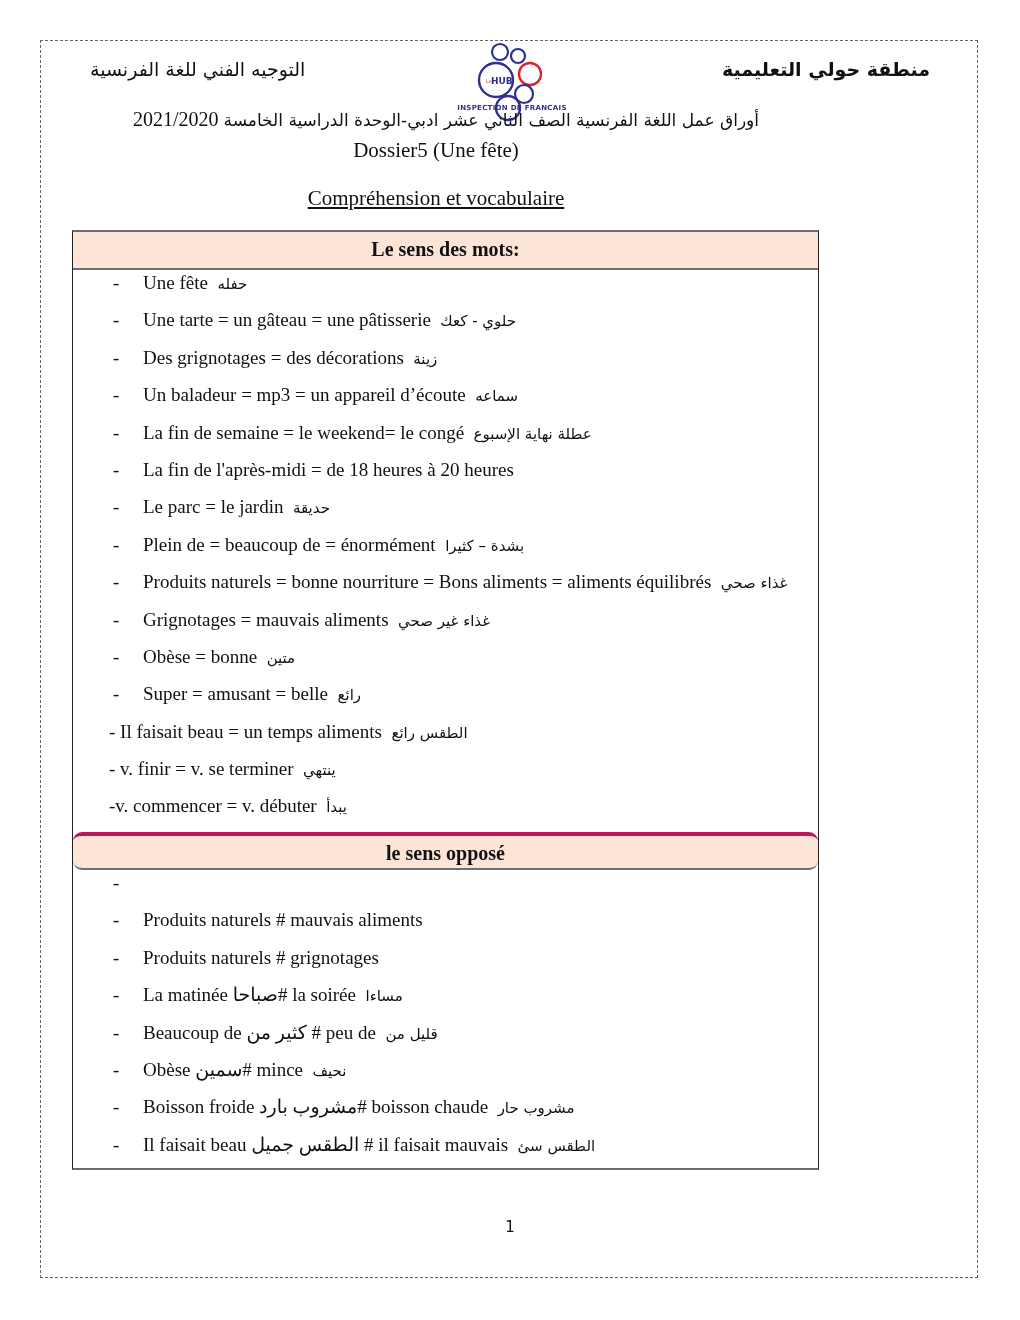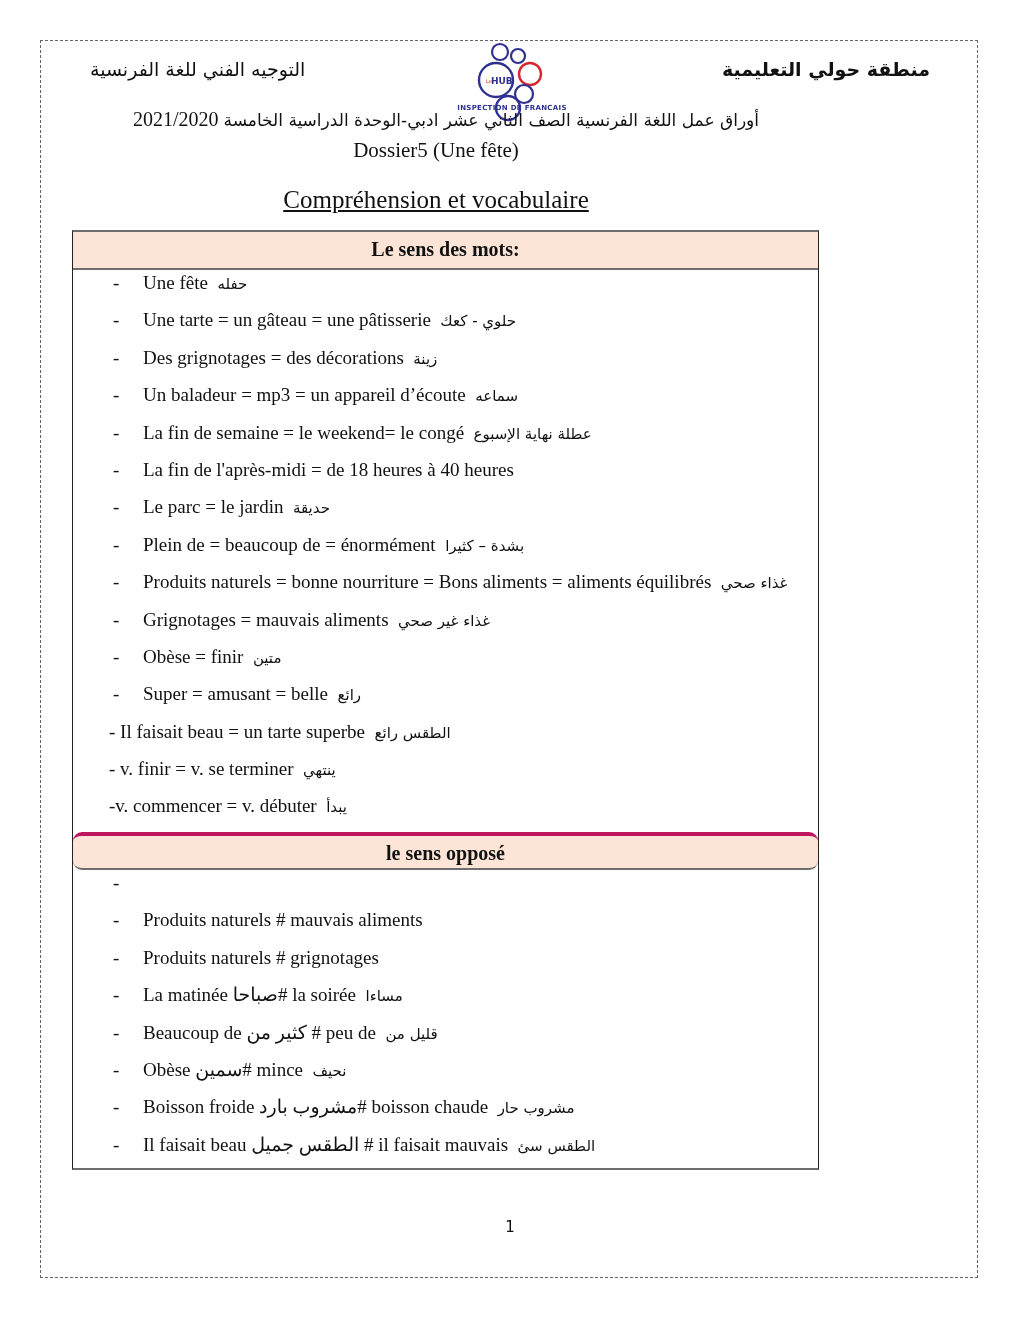--- a/index.html
+++ b/index.html
@@ -12,7 +12,7 @@
   .subtitle-ar { position: absolute; left: 0; width: 892px; top: 108px; text-align: center; font-size: 20px; }
   .subtitle-ar .ar { direction: rtl; unicode-bidi: embed; font-family: "DejaVu Sans", sans-serif; font-size: 17px; }
   .dossier { position: absolute; left: 0; width: 872px; top: 138px; text-align: center; font-size: 21px; }
-  .main-title { position: absolute; left: 0; width: 872px; top: 186px; text-align: center; font-size: 25px; text-decoration: underline; }
+  .main-title { position: absolute; left: 0; width: 872px; top: 186px; text-align: center; font-size: 21px; text-decoration: underline; }
   .table { position: absolute; left: 72px; top: 230px; width: 747px; border: 1px solid #222; border-top: 2px solid #6e6e6e; border-bottom: 2px solid #6e6e6e; box-sizing: border-box; }
   .sec-head { background: #fce4d6; height: 38px; line-height: 34px; text-align: center; font-weight: bold; font-size: 20px; border-bottom: 2px solid #6e6e6e; box-sizing: border-box; }
   .sec-head.second { border-top: 4px solid #be185d; border-radius: 9px; }

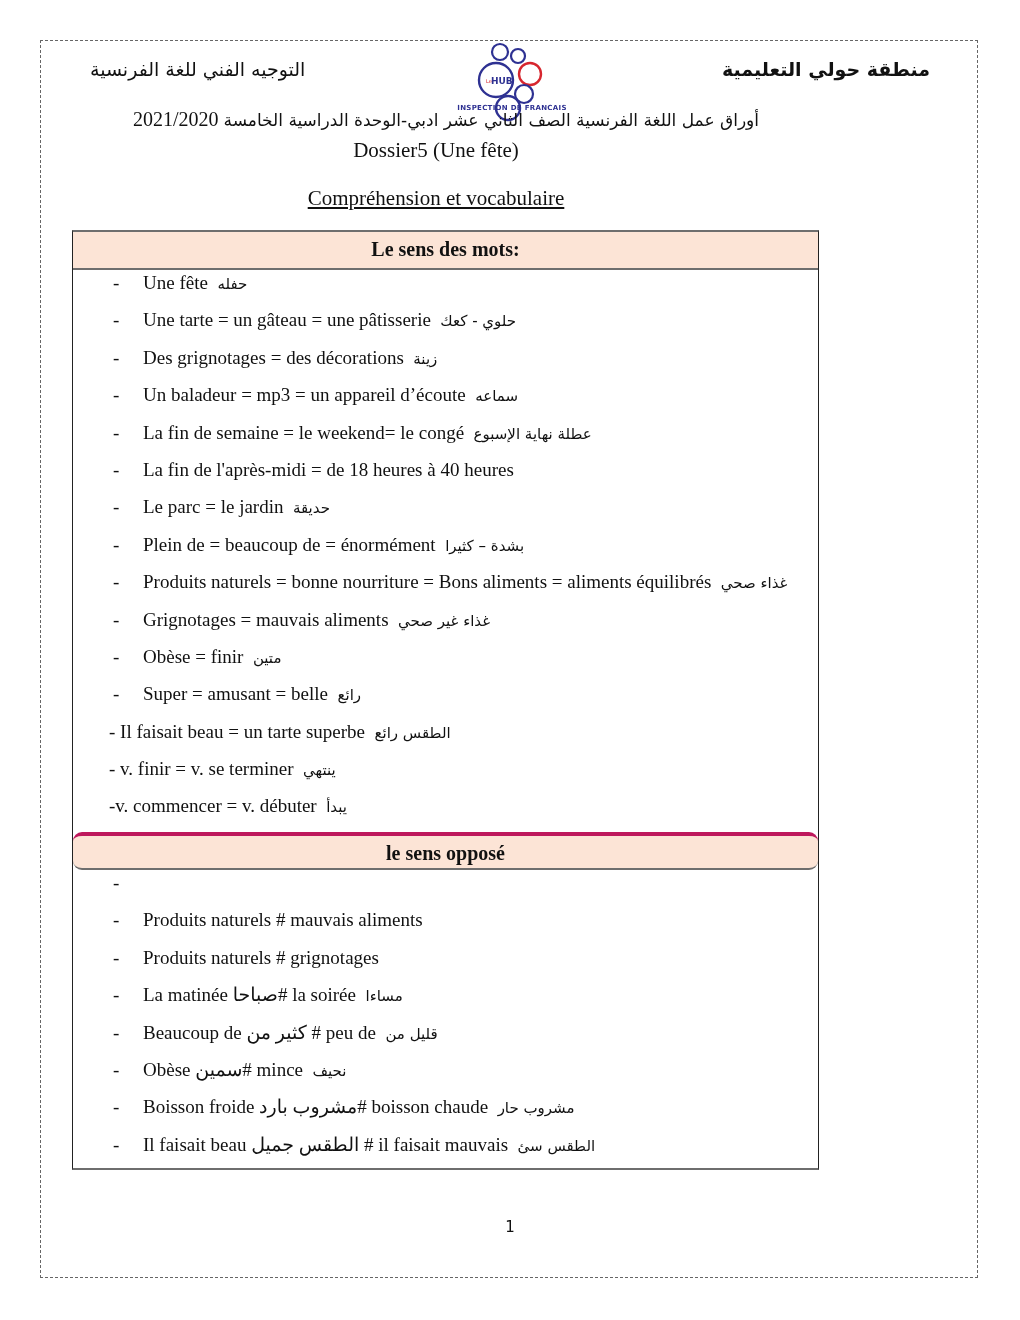--- a/index.html
+++ b/index.html
@@ -81,7 +81,7 @@
       </div>
       <div class="row">
         <span class="dash">-</span>
-        <span class="txt"><span>La fin de l'après-midi = de 18 heures à 40 heures</span></span>
+        <span class="txt"><span>La fin de l'après-midi = de 18 heures à 20 heures</span></span>
       </div>
       <div class="row">
         <span class="dash">-</span>

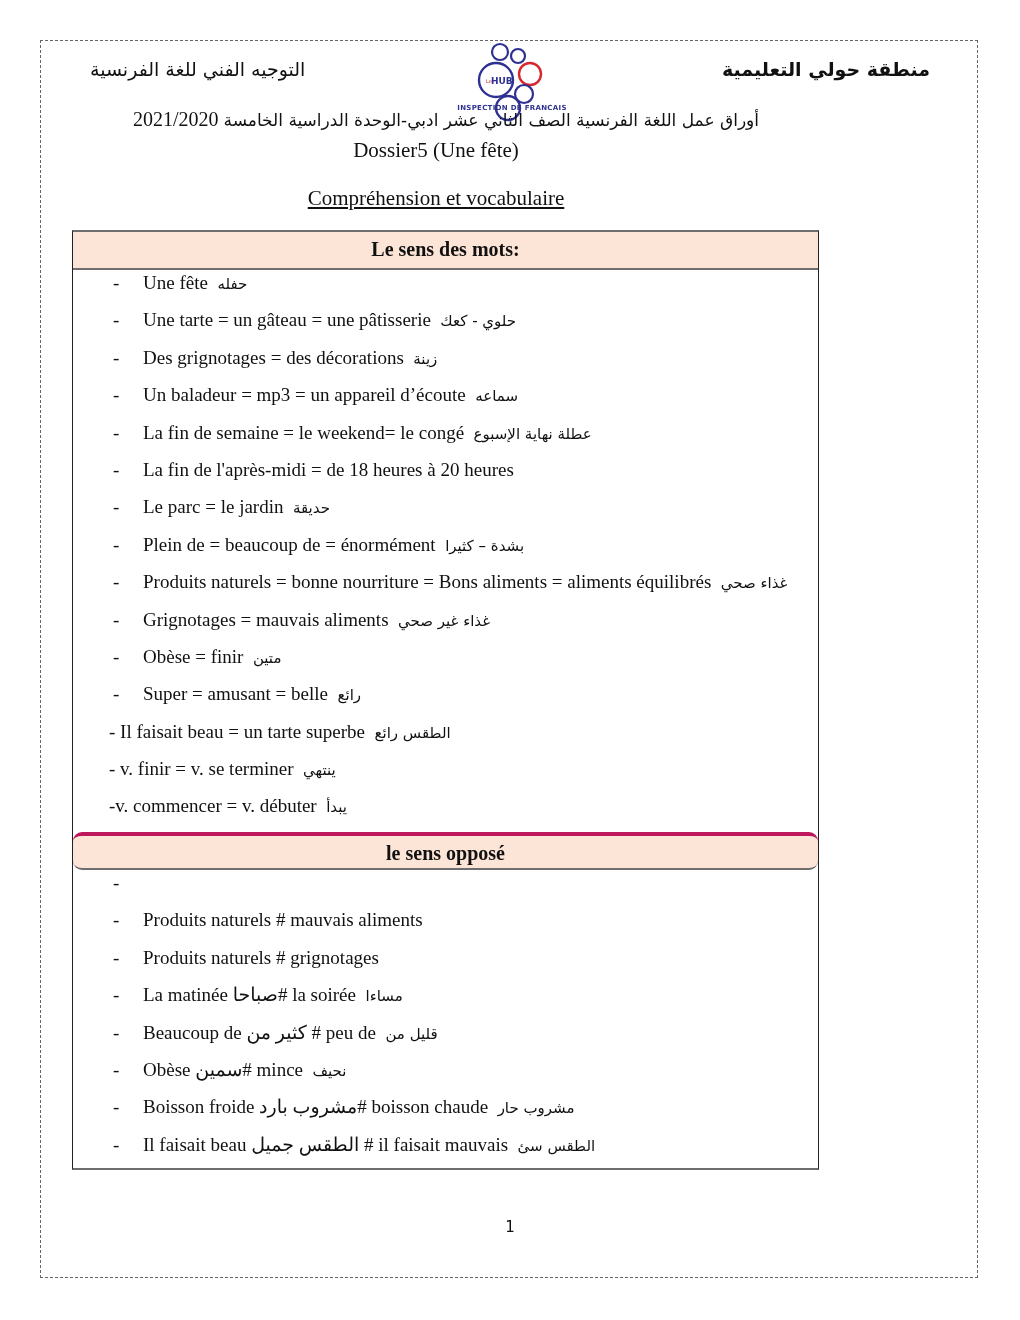--- a/index.html
+++ b/index.html
@@ -101,7 +101,7 @@
       </div>
       <div class="row">
         <span class="dash">-</span>
-        <span class="txt"><span>Obèse = finir</span>&nbsp;&nbsp;<span class="ar-inline">متين</span></span>
+        <span class="txt"><span>Obèse = bonne</span>&nbsp;&nbsp;<span class="ar-inline">متين</span></span>
       </div>
       <div class="row">
         <span class="dash">-</span>

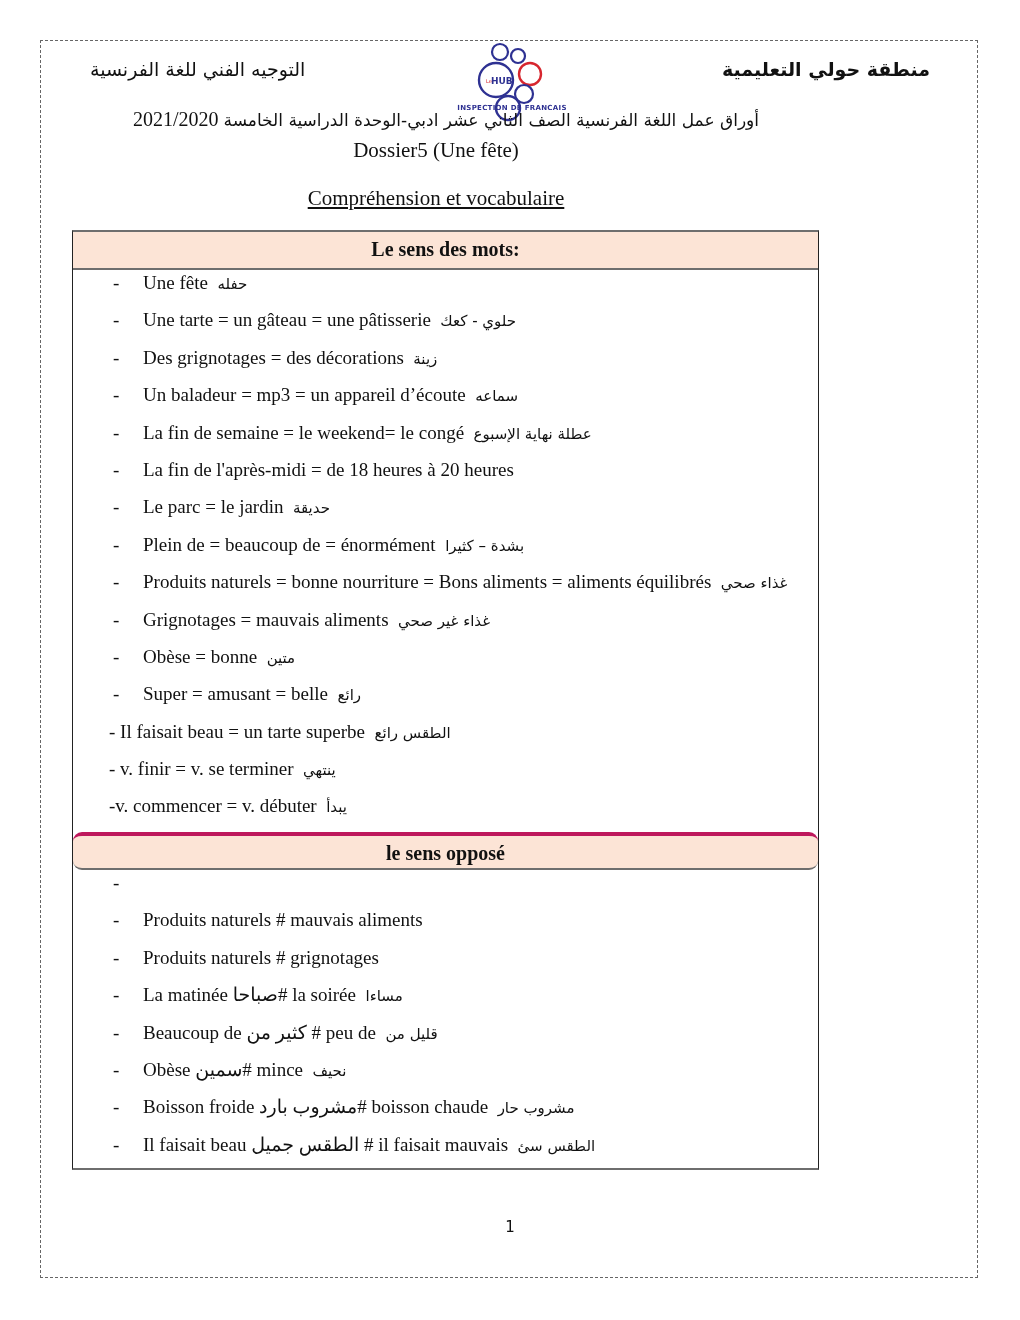--- a/index.html
+++ b/index.html
@@ -108,7 +108,7 @@
         <span class="txt"><span>Super = amusant = belle</span>&nbsp;&nbsp;<span class="ar-inline">رائع</span></span>
       </div>
       <div class="row nodash">
-        <span class="txt"><span>- Il faisait beau = un tarte superbe</span>&nbsp;&nbsp;<span class="ar-inline">الطقس رائع</span></span>
+        <span class="txt"><span>- Il faisait beau = un temps aliments</span>&nbsp;&nbsp;<span class="ar-inline">الطقس رائع</span></span>
       </div>
       <div class="row nodash">
         <span class="txt"><span>- v. finir = v. se terminer</span>&nbsp;&nbsp;<span class="ar-inline">ينتهي</span></span>

